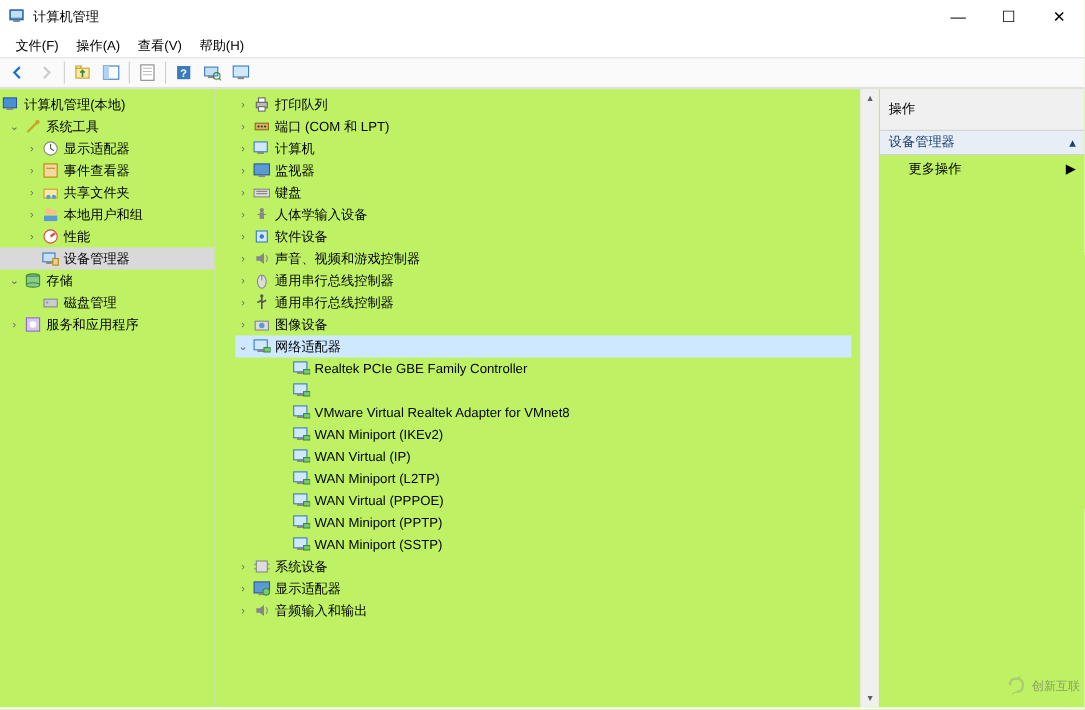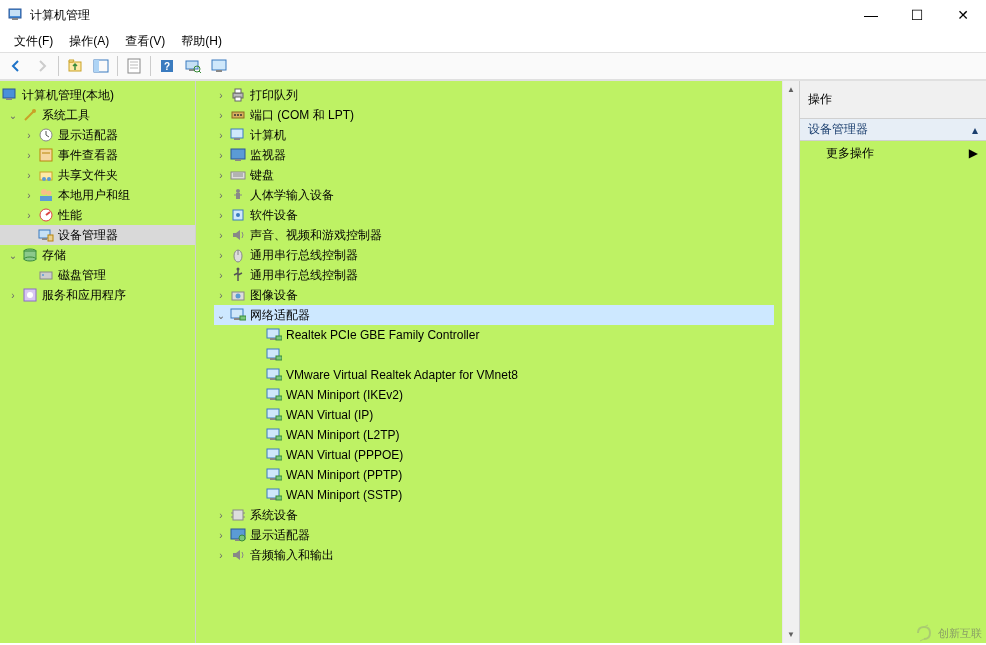--- a/index.html
+++ b/index.html
@@ -40,7 +40,7 @@
   .right-section { height:22px; background:#e7eef6; border-bottom:1px solid #d0d0d0; display:flex; align-items:center; justify-content:space-between; padding:0 8px; font-size:12px; color:#1a3e6e;}
   .right-action { height:24px; display:flex; align-items:center; justify-content:space-between; padding:0 8px 0 26px; font-size:12px; }
   
-  .watermark { position:absolute; right:4px; bottom:2px; opacity:0.6; display:flex; align-items:center; gap:4px; font-size:11px; color:#666;}
+  .watermark { position:absolute; right:4px; bottom:12px; opacity:0.6; display:flex; align-items:center; gap:4px; font-size:11px; color:#666;}
   .watermark svg { opacity: 0.6; }
 
   

